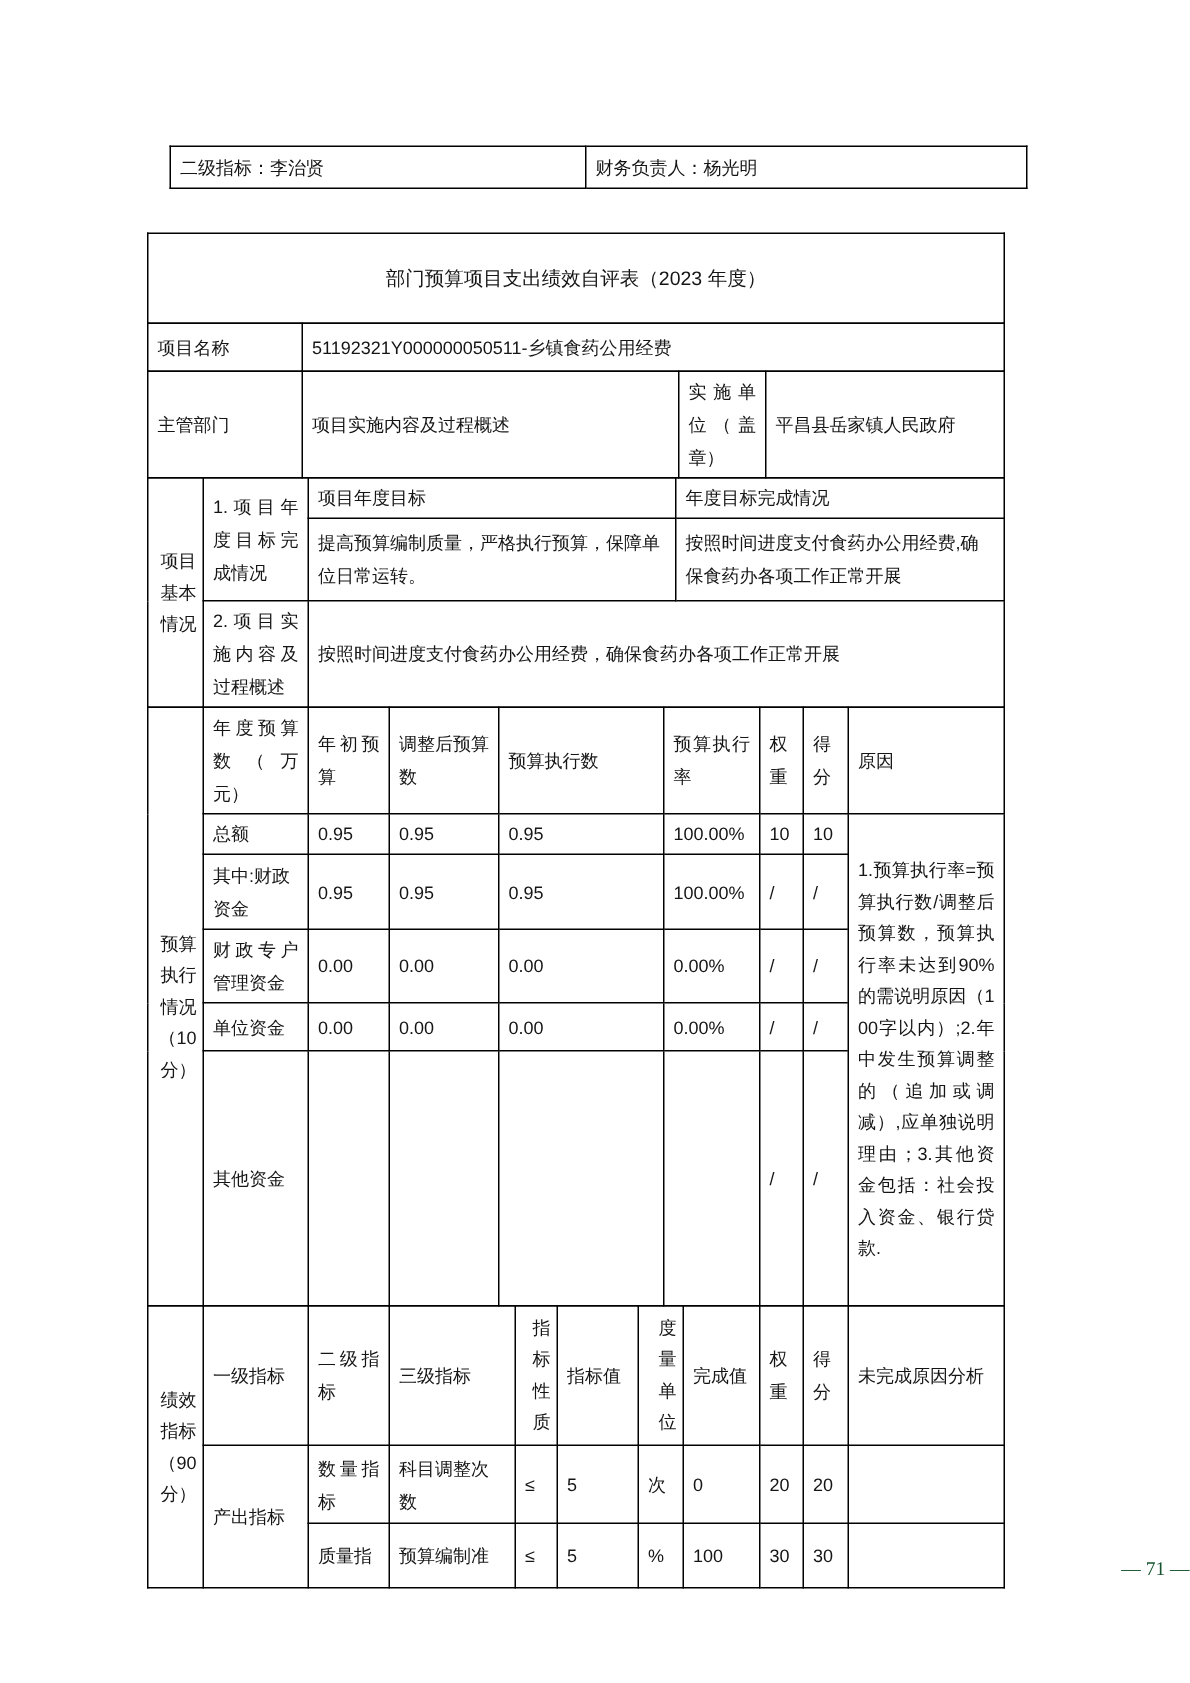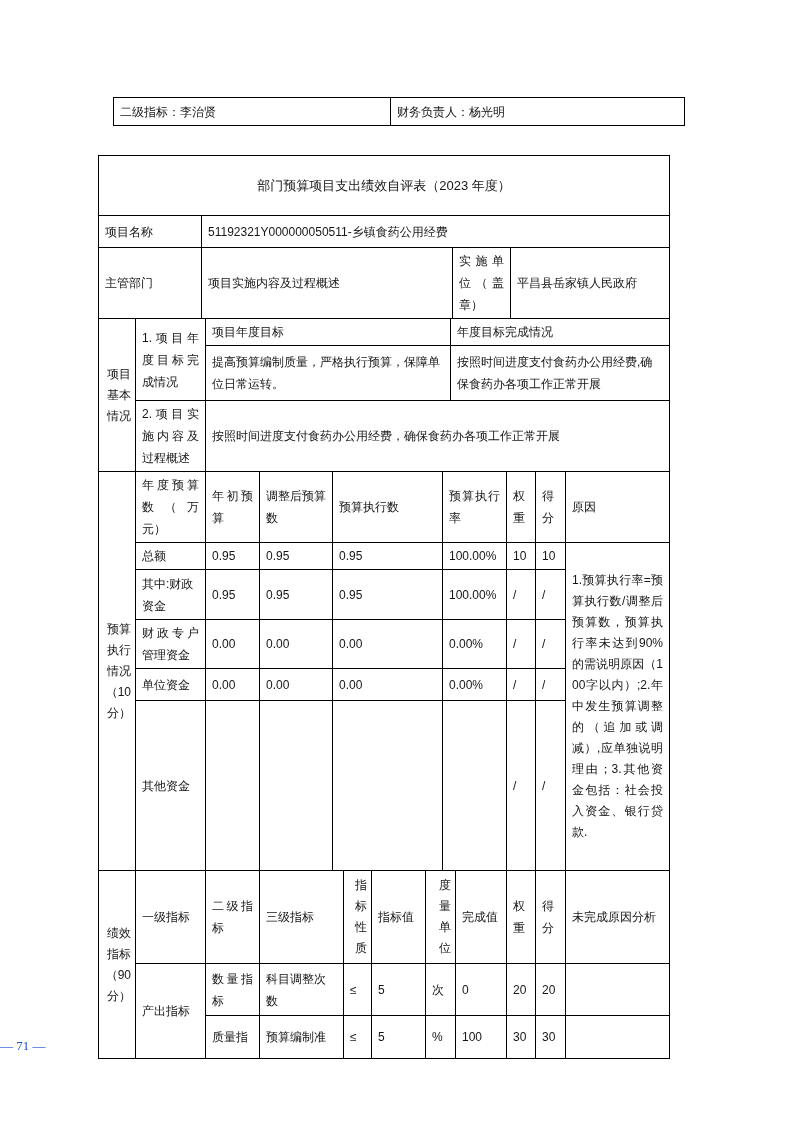--- a/index.html
+++ b/index.html
@@ -27,7 +27,7 @@
   .reason{line-height:21px;text-align:justify;vertical-align:middle;padding:3px 6px;}
   .page-num{
     position:absolute;top:1038px;left:0;width:793px;
-    text-align:left;font-size:13px;color:#1d4ed8;
+    text-align:right;font-size:13px;color:#14532d;
     font-family:"Liberation Serif","DejaVu Serif",serif;
   }
 </style>

